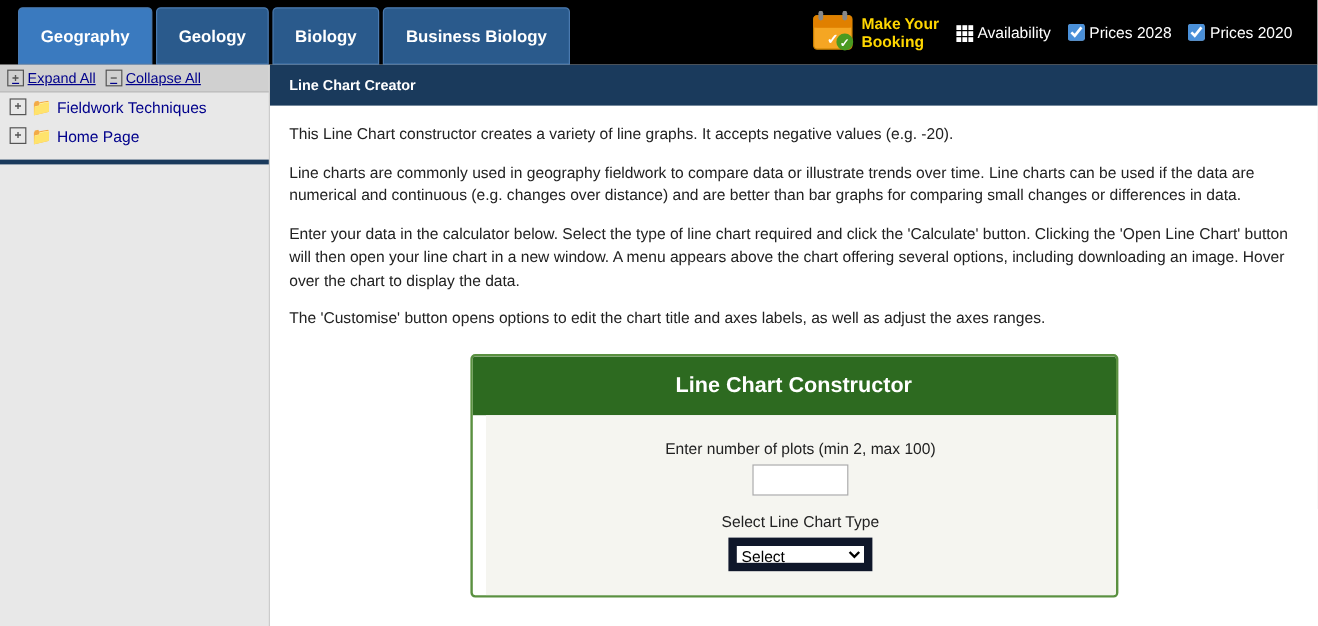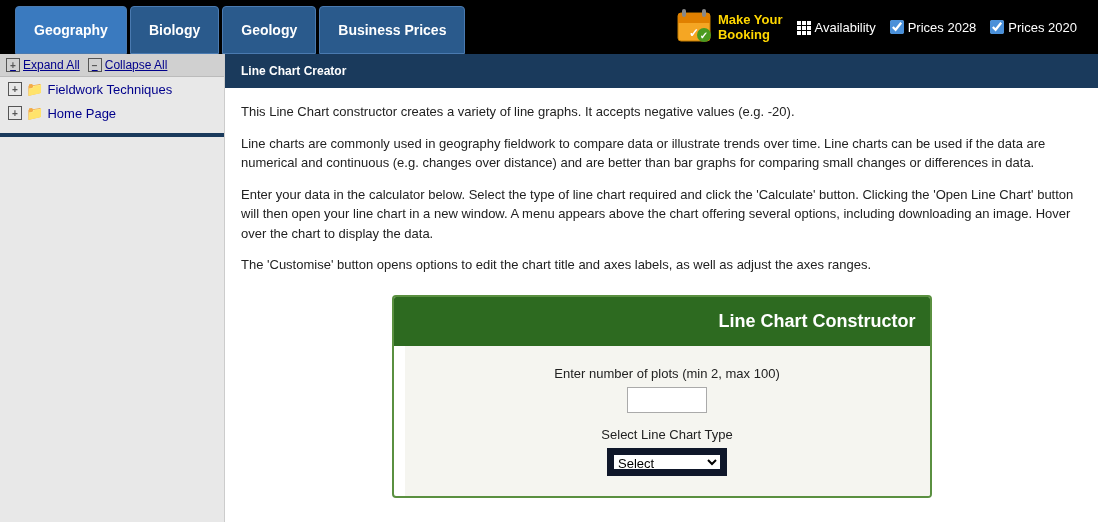--- a/index.html
+++ b/index.html
@@ -232,8 +232,8 @@
 
 <nav id="top-nav">
   <a class="nav-tab">Geography</a>
+  <a class="nav-tab">Geology</a>
   <a class="nav-tab">Biology</a>
-  <a class="nav-tab">Geology</a>
   <a class="nav-tab">Business Prices</a>
 
   <div class="nav-right">

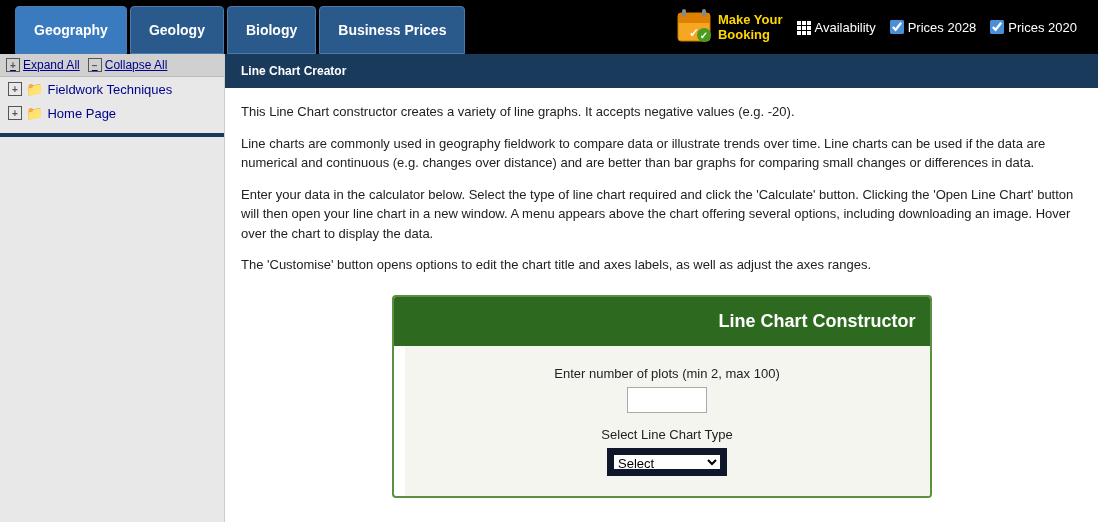--- a/index.html
+++ b/index.html
@@ -234,7 +234,7 @@
   <a class="nav-tab">Geography</a>
   <a class="nav-tab">Geology</a>
   <a class="nav-tab">Biology</a>
-  <a class="nav-tab">Business Prices</a>
+  <a class="nav-tab">Business Biology</a>
 
   <div class="nav-right">
 

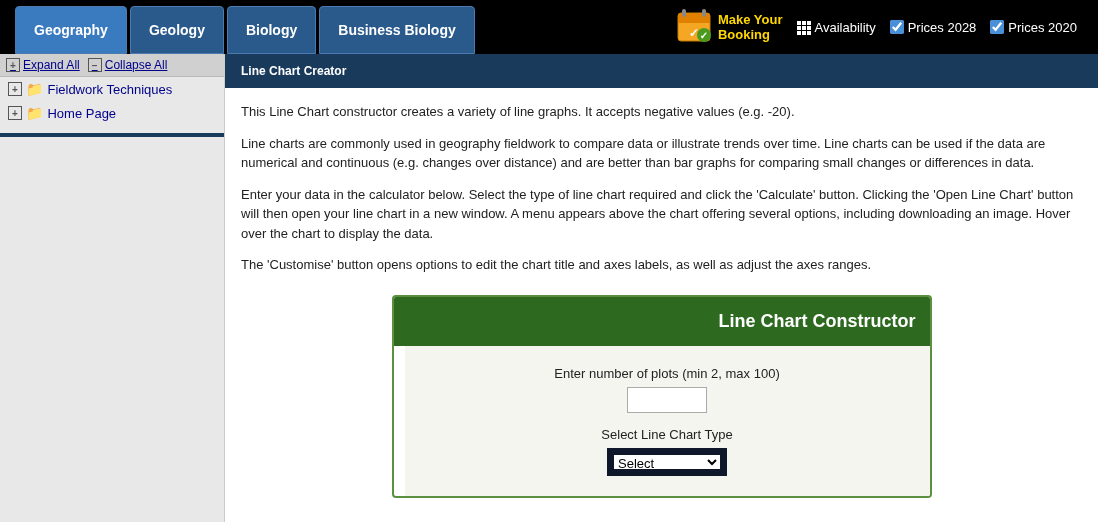--- a/index.html
+++ b/index.html
@@ -168,7 +168,7 @@
     .chart-constructor-header {
       background: #2d6a20;
       color: #fff;
-      text-align: right;
+      text-align: center;
       font-size: 18px;
       font-weight: bold;
       padding: 14px;

